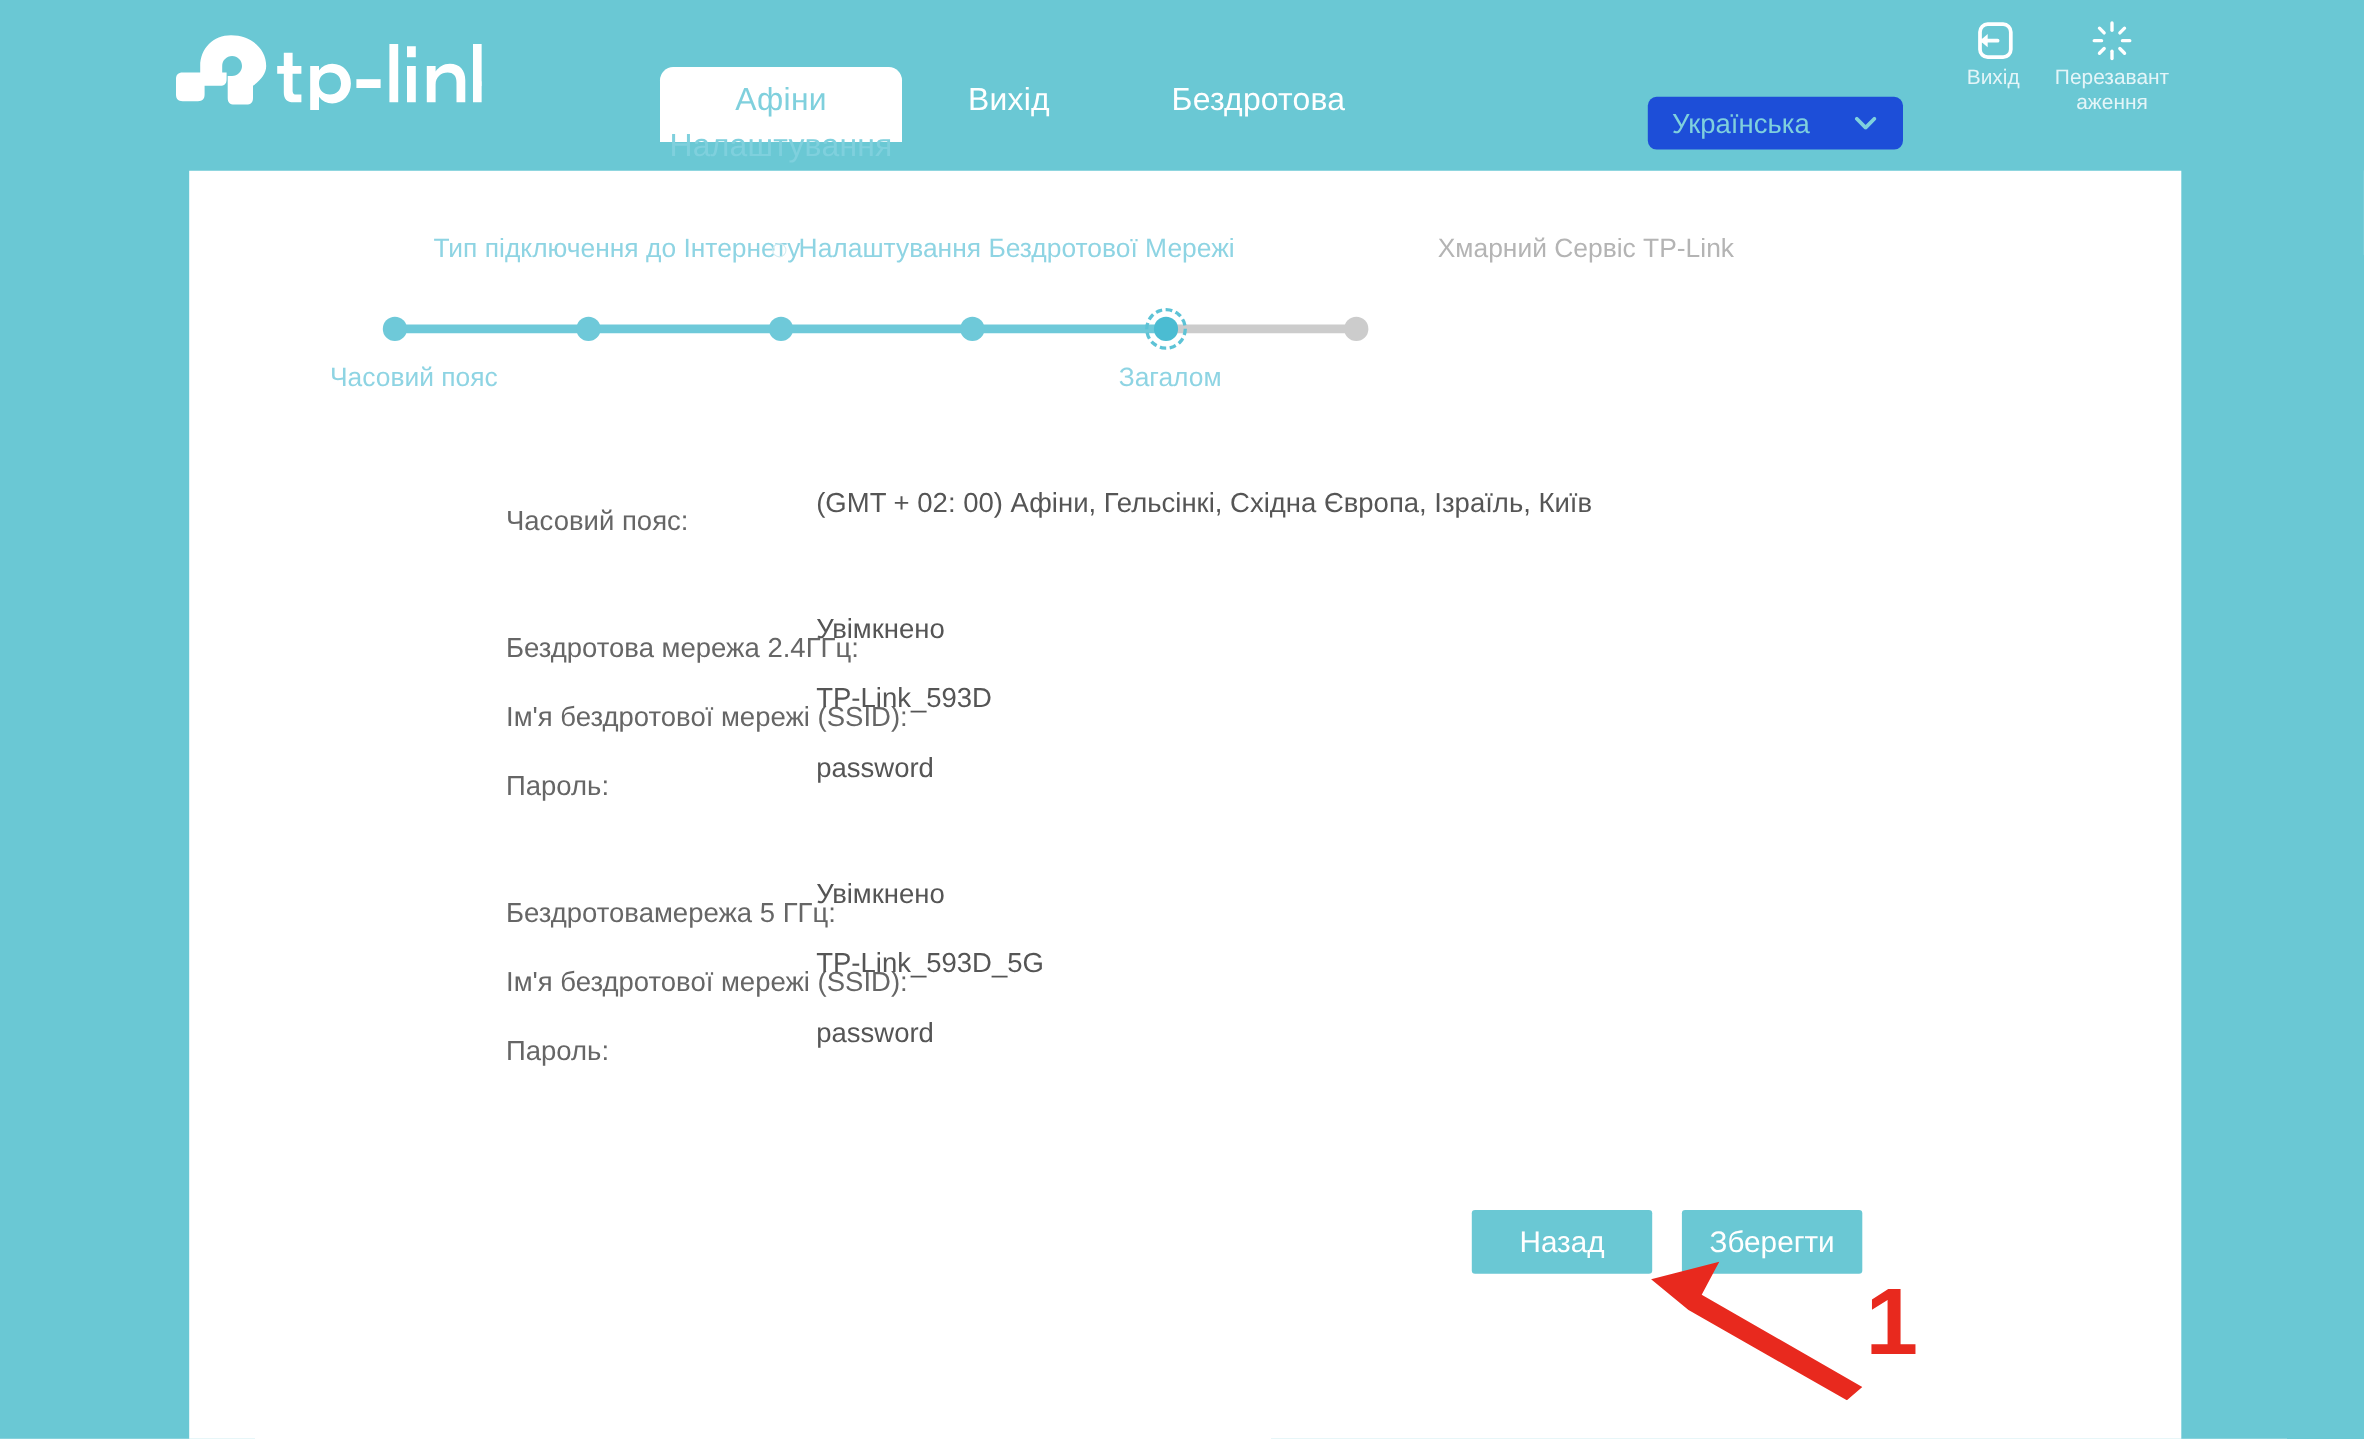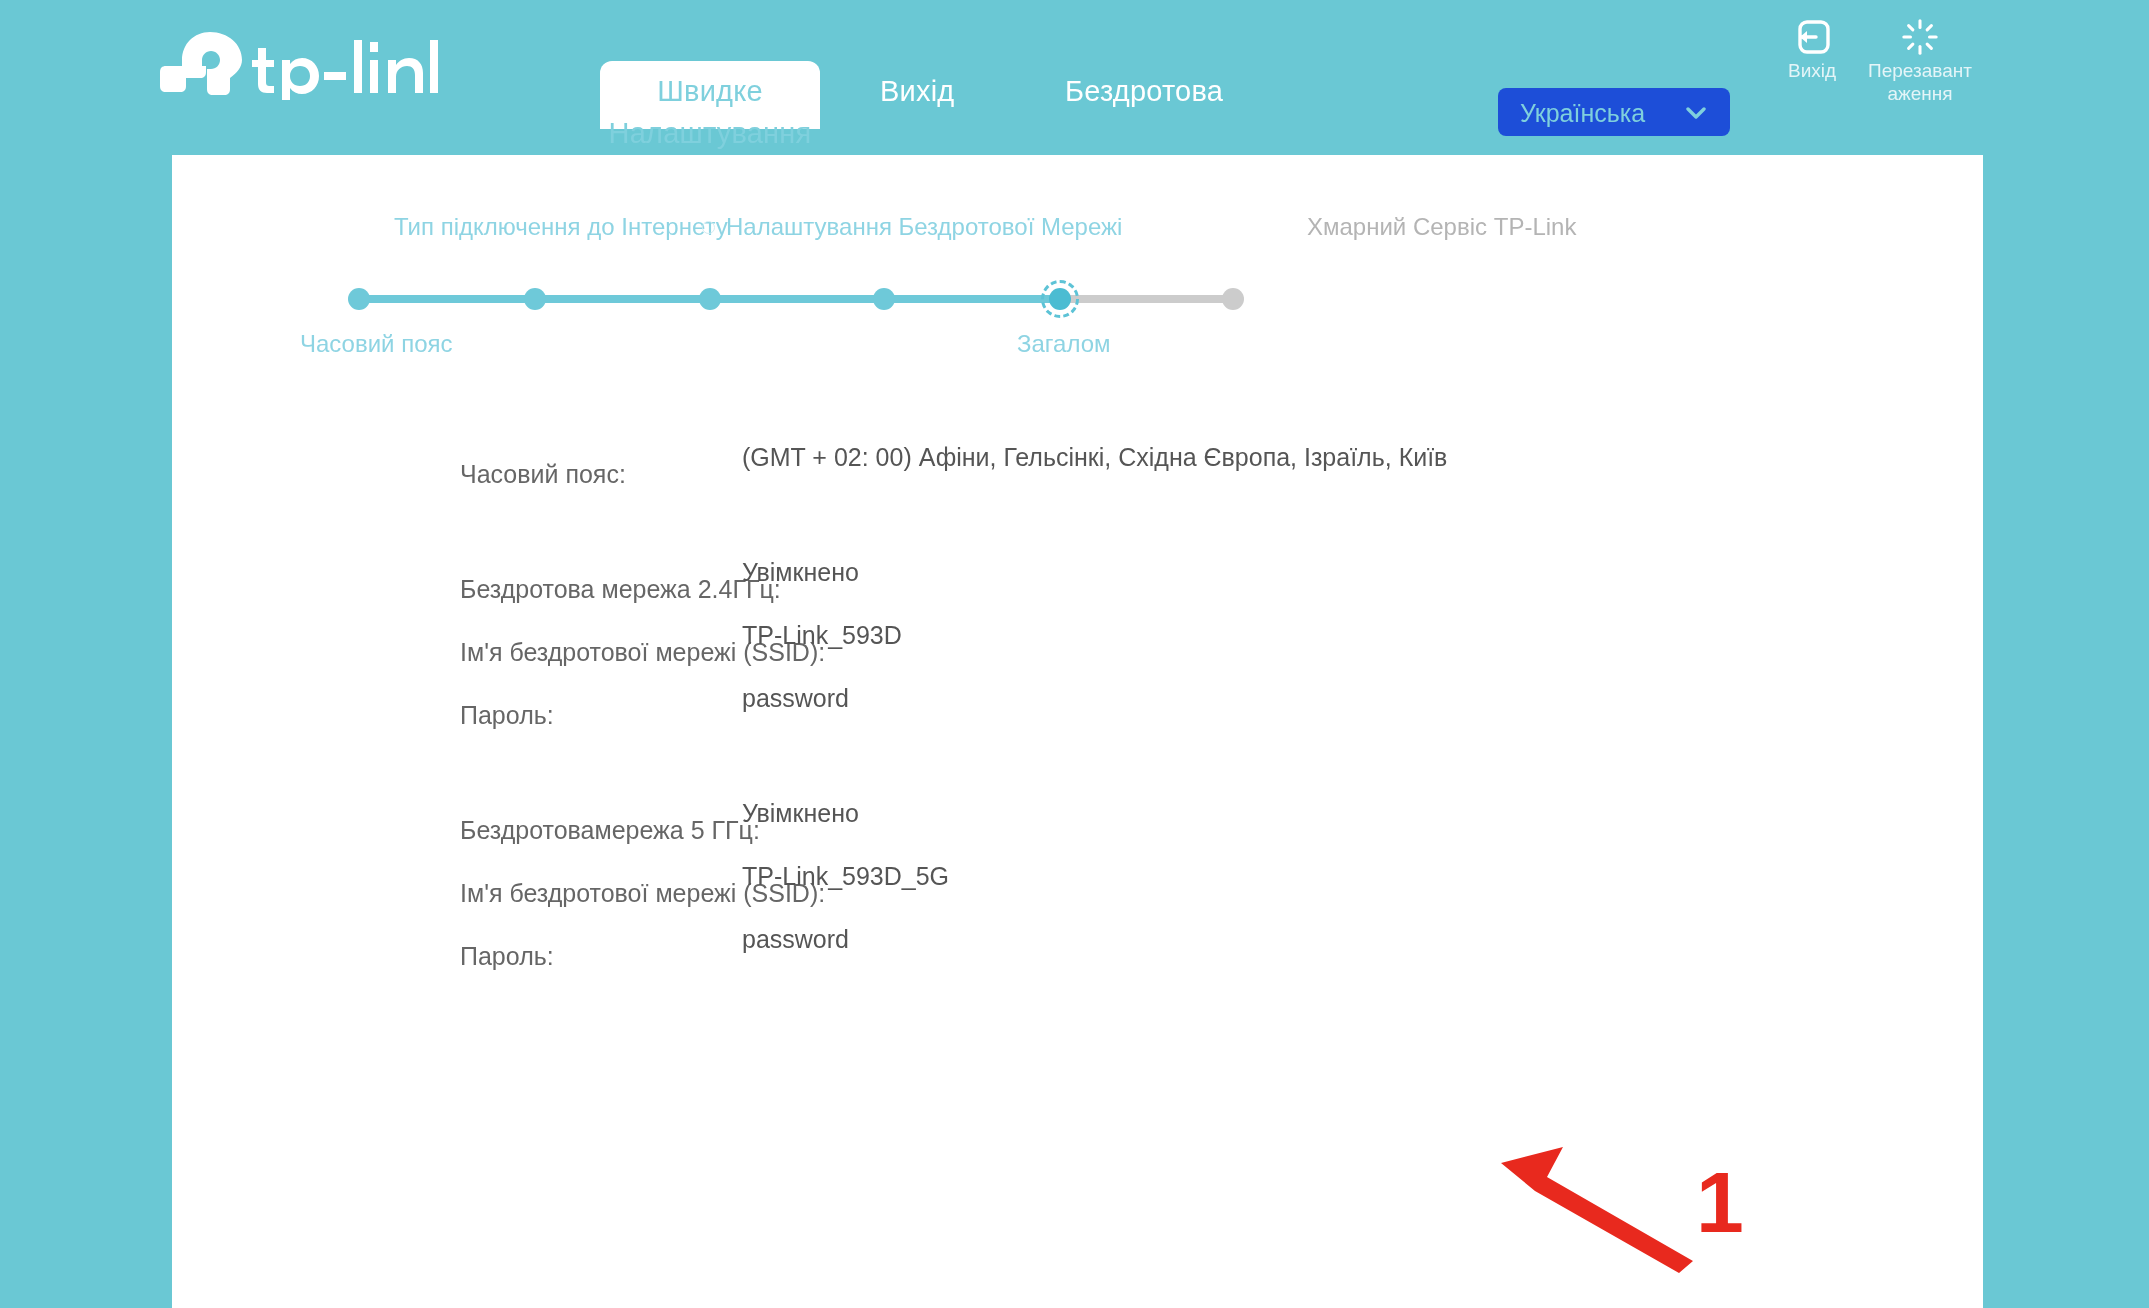--- a/index.html
+++ b/index.html
@@ -351,7 +351,7 @@
     <div id="tab-quick-bg"></div>
 
     <div class="nav-tab active" id="tab-quick">
-      <span class="l1">Швидке</span>
+      <span class="l1">Афіни</span>
       <span class="l2">Налаштування</span>
     </div>
 

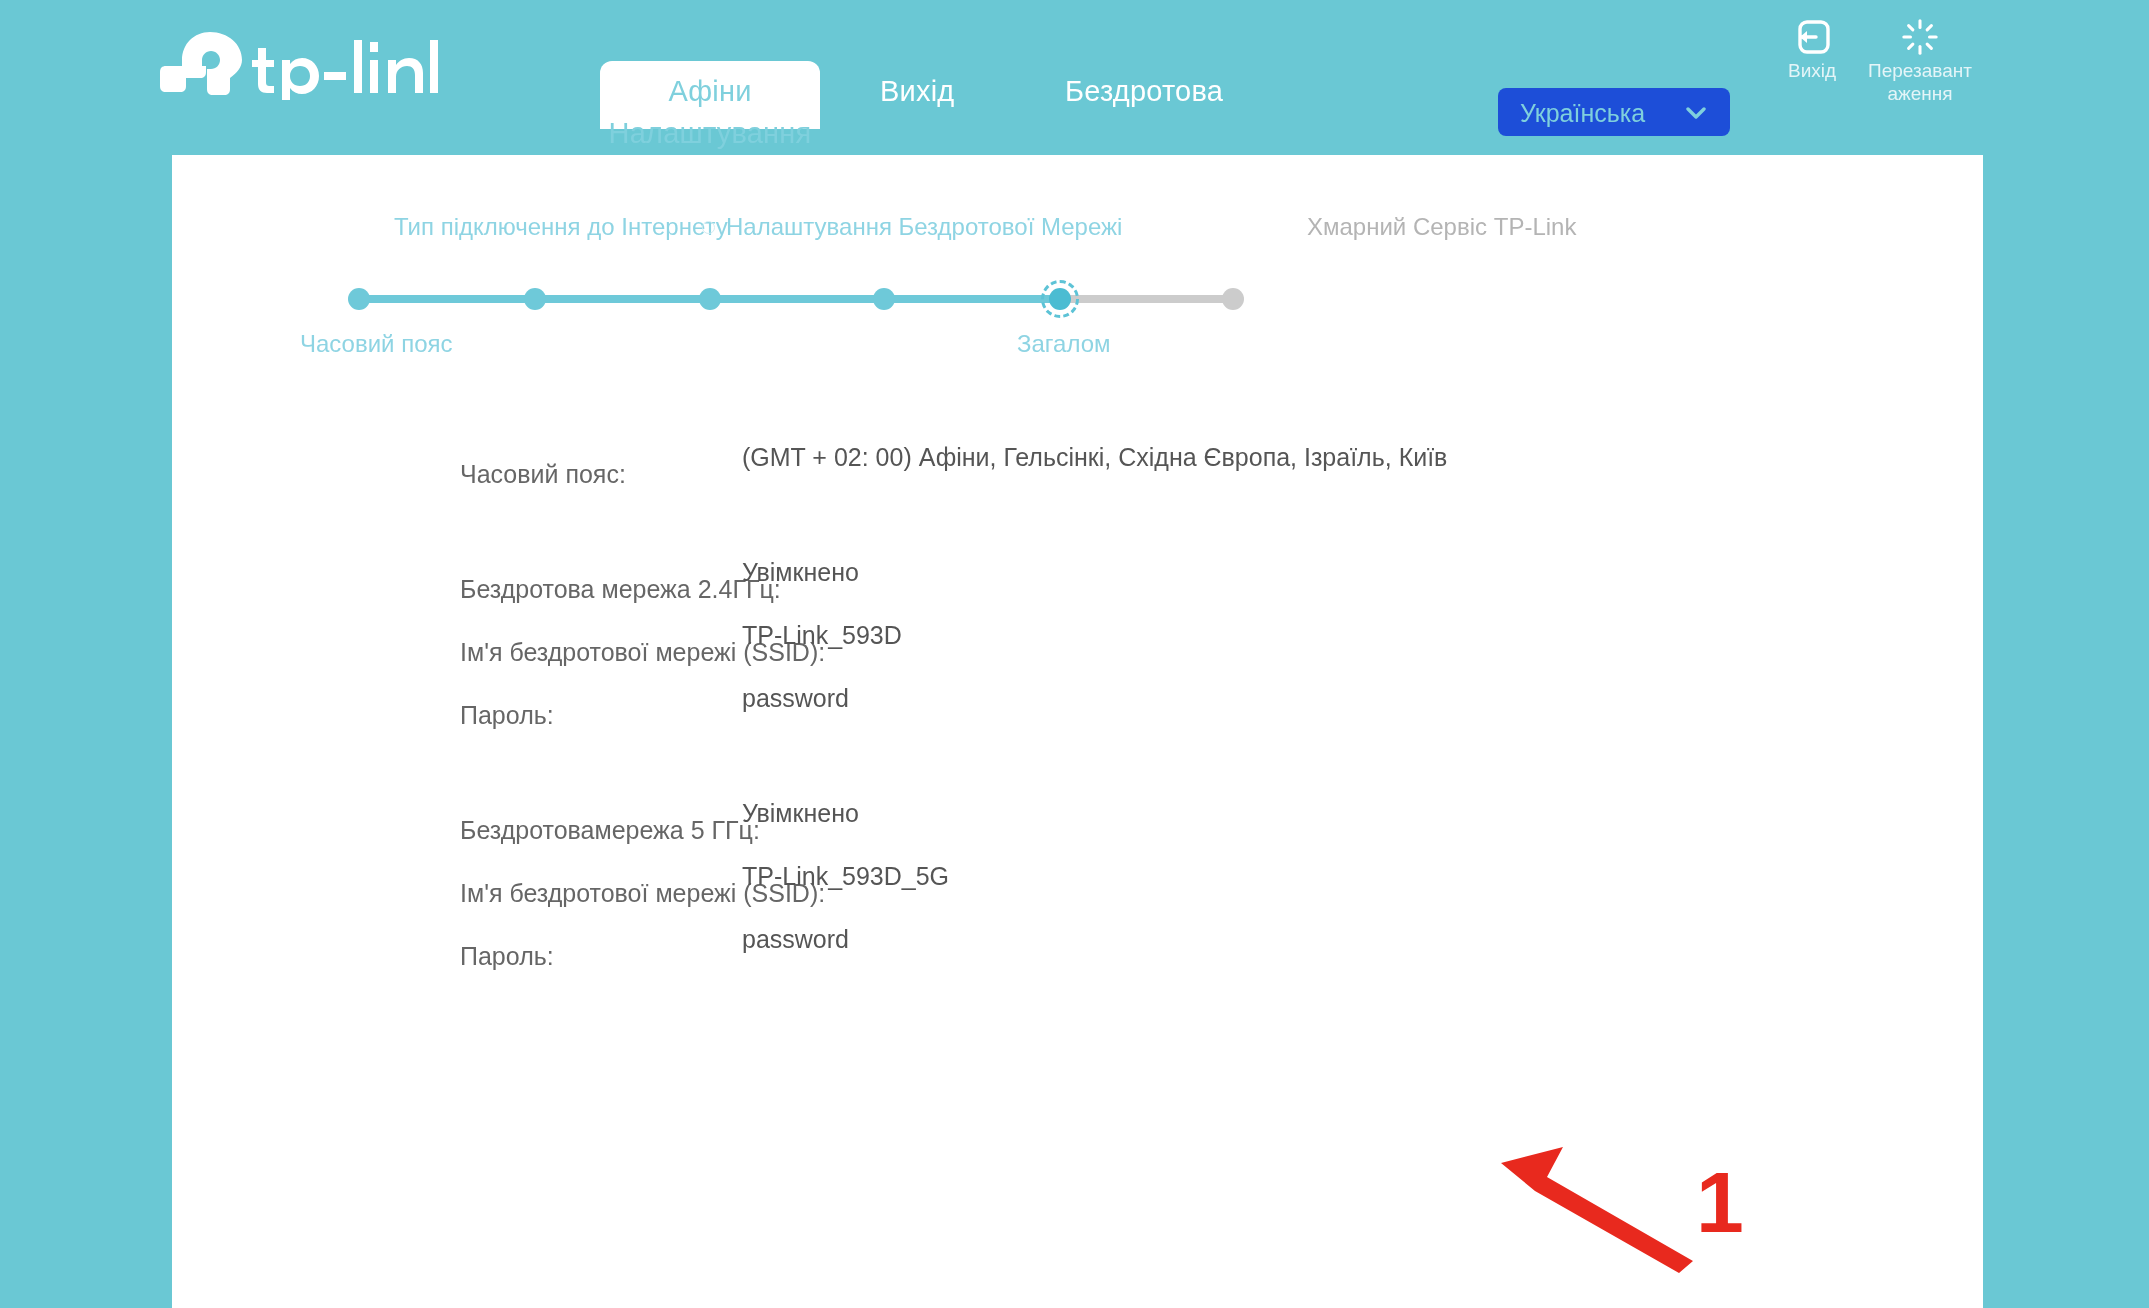--- a/index.html
+++ b/index.html
@@ -466,6 +466,10 @@
 
   </div>
 
+  <div id="actions">
+    <button class="btn" id="btn-back">Назад</button>
+    <button class="btn" id="btn-save">Зберегти</button>
+  </div>
 
 </div>
 

